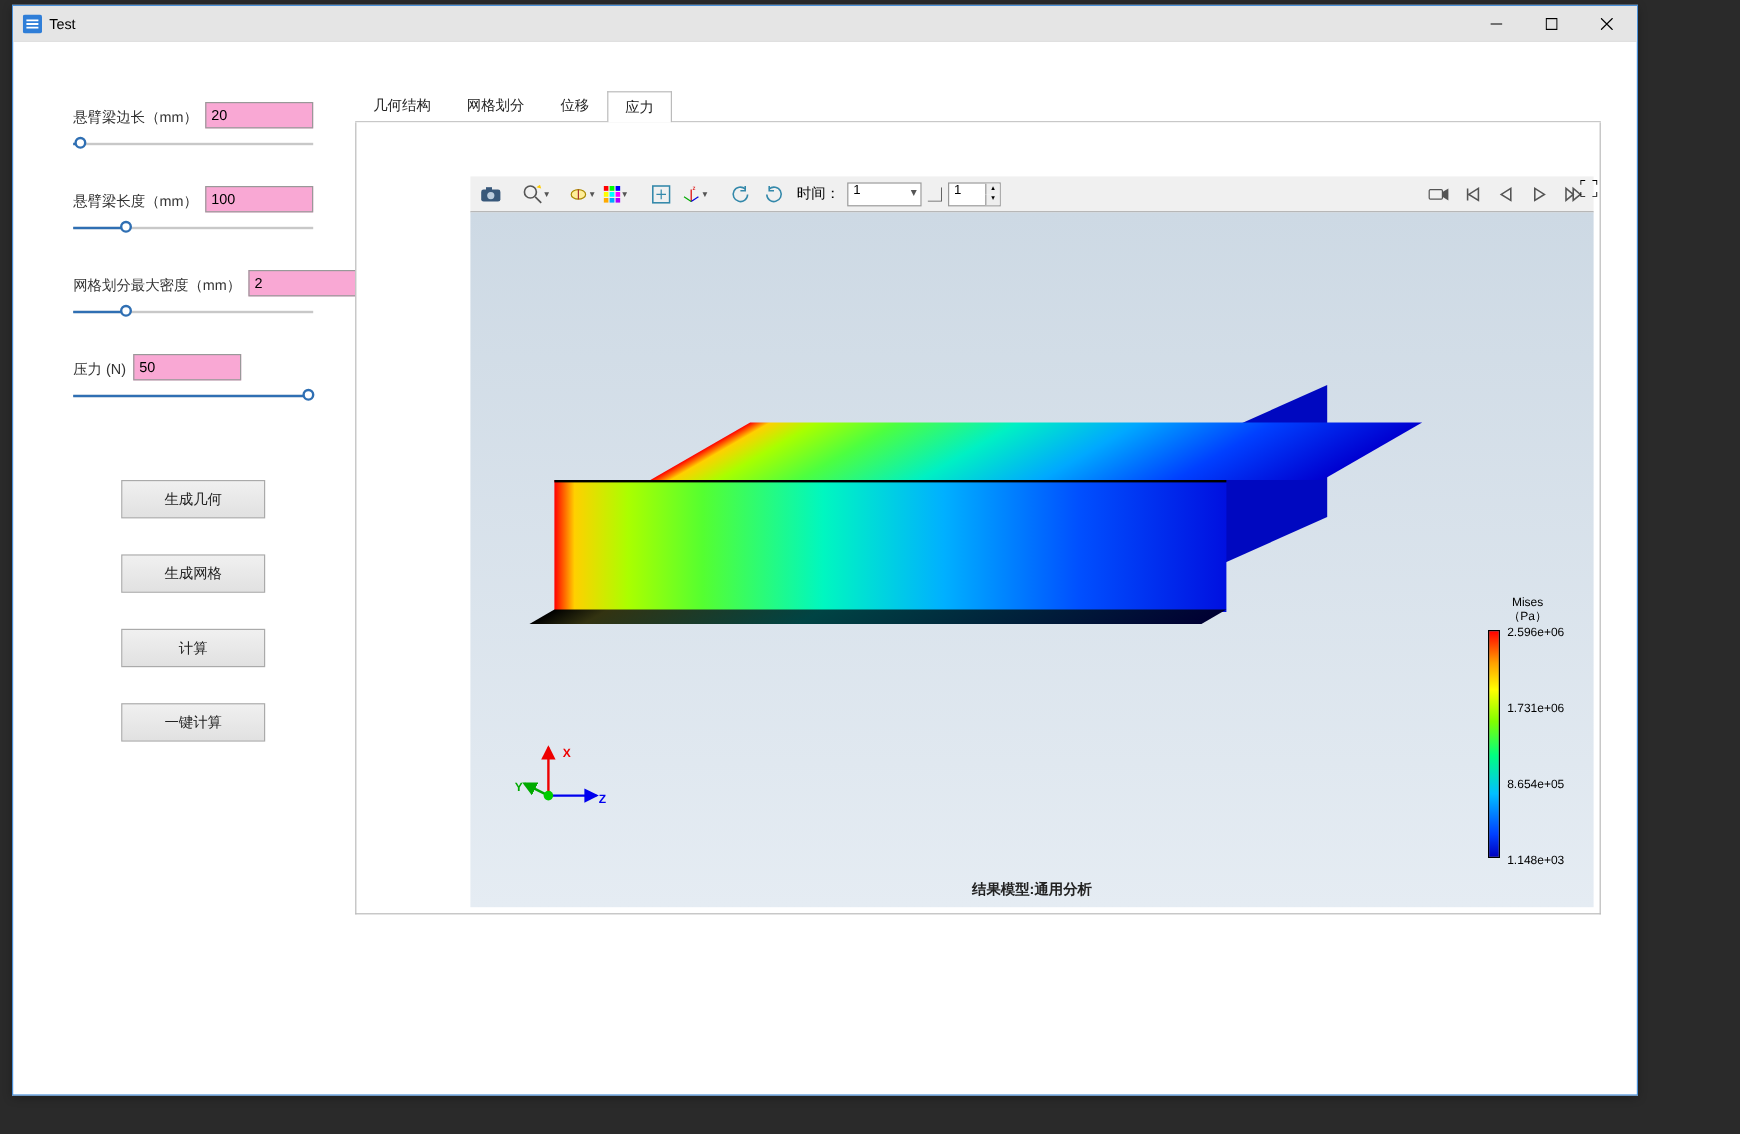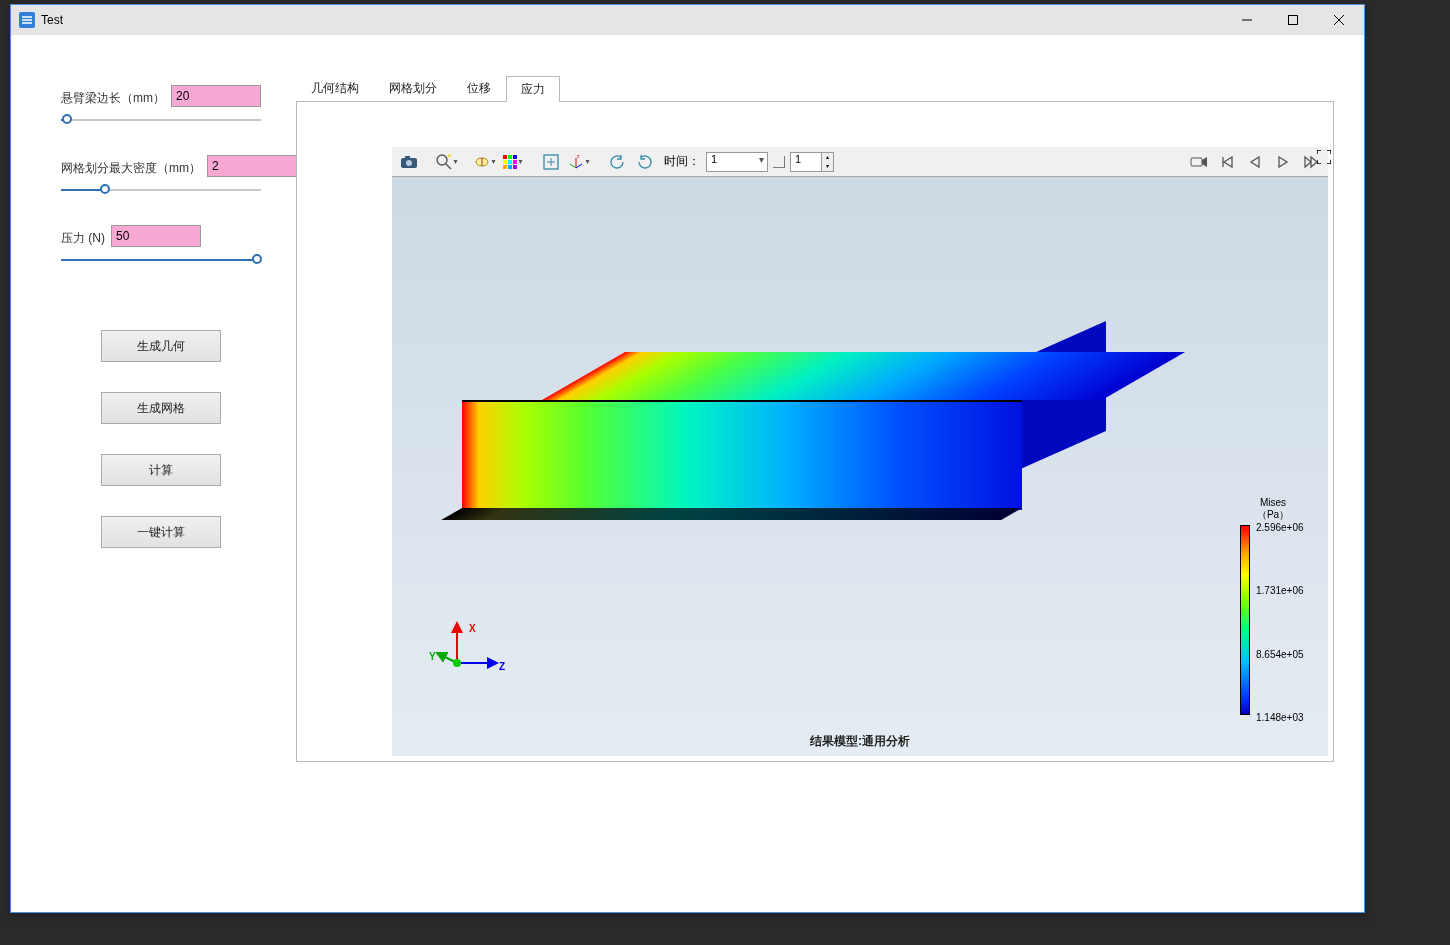--- a/index.html
+++ b/index.html
@@ -118,6 +118,17 @@
           </div>
           <div class="field">
             <div class="field-row">
+    <span class="field-label">悬臂梁长度（mm）</span>
+    <input class="field-input" value="100" style="">
+  </div>
+  <div class="slider-track">
+    <div class="slider-line"></div>
+    <div class="slider-fill" style="width:22%"></div>
+    <div class="slider-thumb" style="left:22%"></div>
+  </div>
+          </div>
+          <div class="field">
+            <div class="field-row">
     <span class="field-label">网格划分最大密度（mm）</span>
     <input class="field-input" value="2" style="">
   </div>

